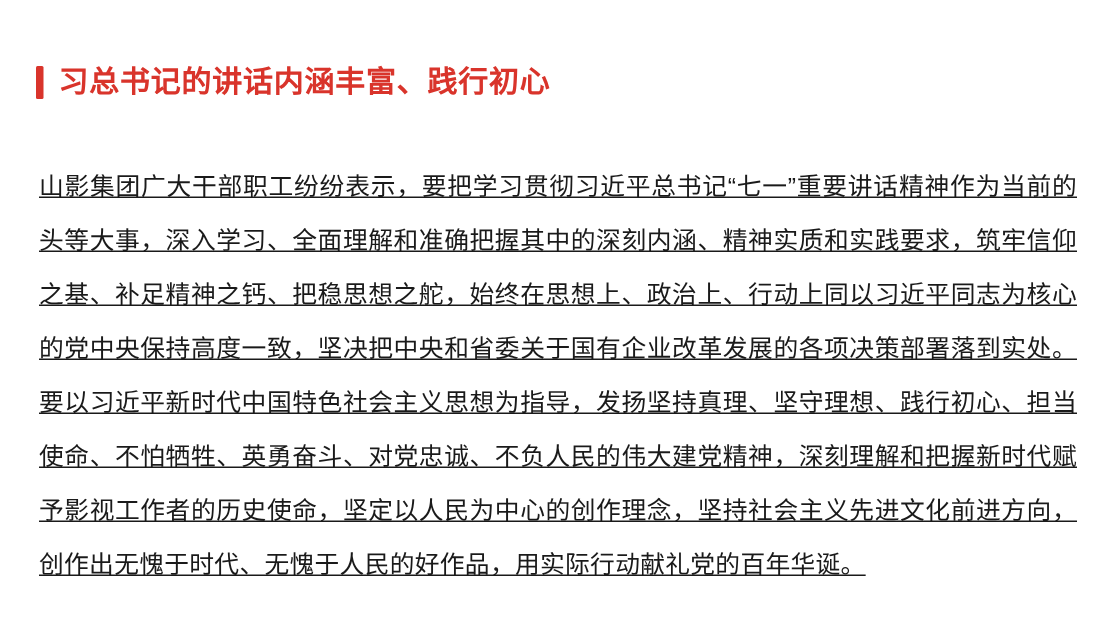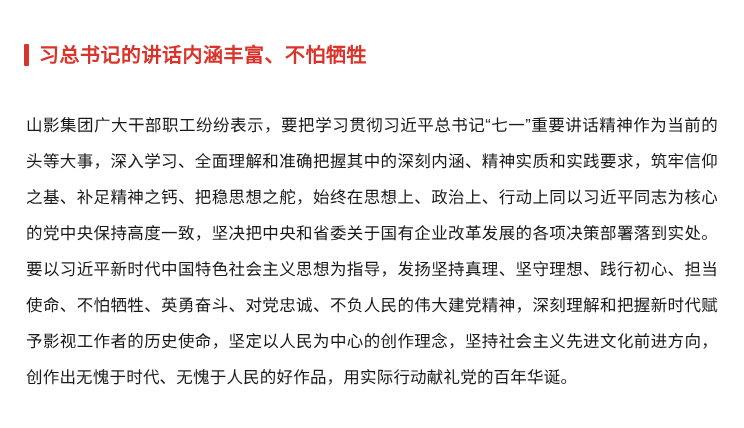--- a/index.html
+++ b/index.html
@@ -62,7 +62,7 @@
 
   <div class="heading-row">
     <span class="heading-bar"></span>
-    <h1 class="heading-text">习总书记的讲话内涵丰富、不怕牺牲</h1>
+    <h1 class="heading-text">习总书记的讲话内涵丰富、践行初心</h1>
   </div>
 
   <p class="body-text">山影集团广大干部职工纷纷表示，要把学习贯彻习近平总书记“七一”重要讲话精神作为当前的头等大事，深入学习、全面理解和准确把握其中的深刻内涵、精神实质和实践要求，筑牢信仰之基、补足精神之钙、把稳思想之舵，始终在思想上、政治上、行动上同以习近平同志为核心的党中央保持高度一致，坚决把中央和省委关于国有企业改革发展的各项决策部署落到实处。要以习近平新时代中国特色社会主义思想为指导，发扬坚持真理、坚守理想、践行初心、担当使命、不怕牺牲、英勇奋斗、对党忠诚、不负人民的伟大建党精神，深刻理解和把握新时代赋予影视工作者的历史使命，坚定以人民为中心的创作理念，坚持社会主义先进文化前进方向，创作出无愧于时代、无愧于人民的好作品，用实际行动献礼党的百年华诞。</p>

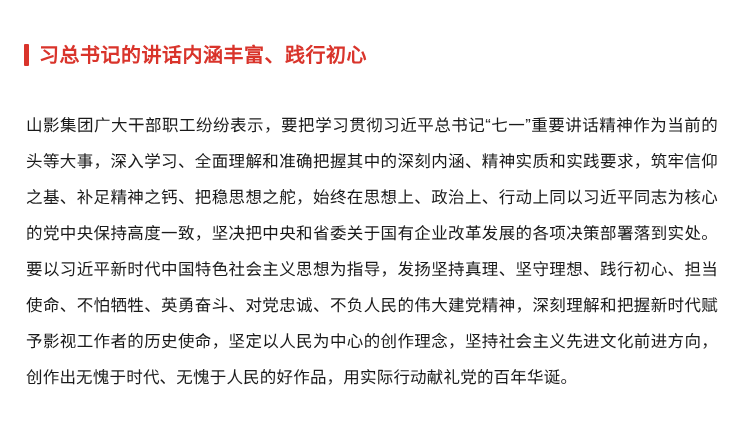--- a/index.html
+++ b/index.html
@@ -53,6 +53,7 @@
     text-justify: inter-ideograph;
     letter-spacing: 0.2px;
     text-indent: 0;
+    text-decoration: underline;
   }
 </style>
 </head>

